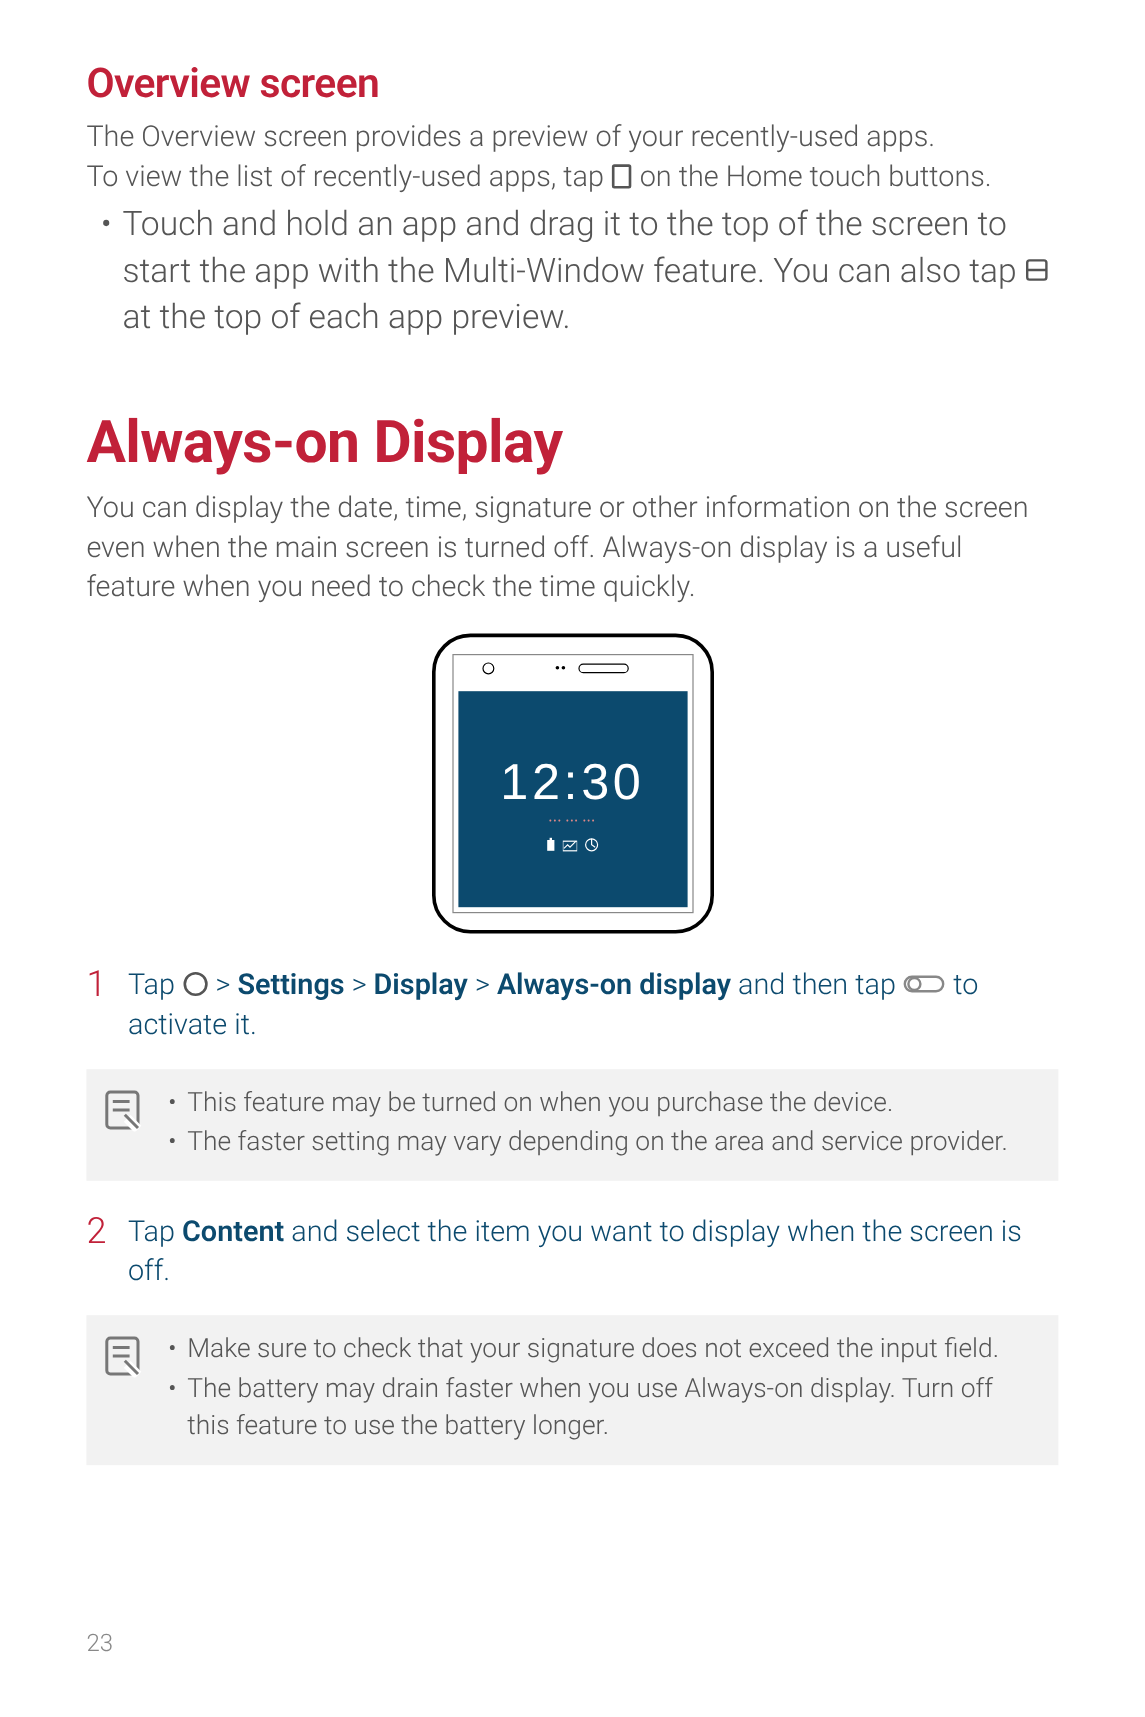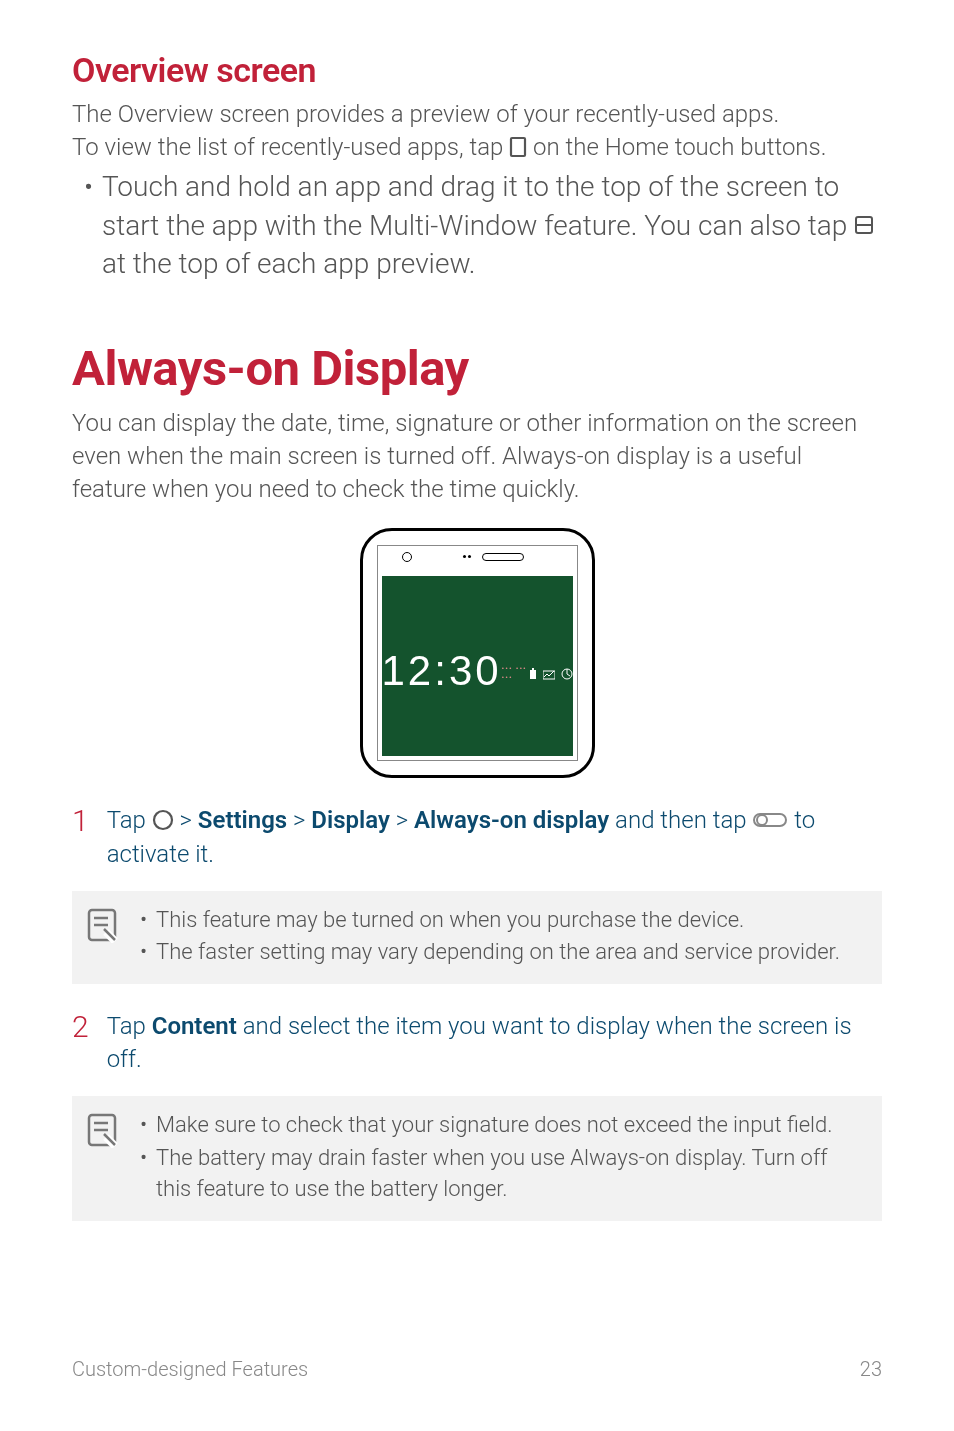--- a/index.html
+++ b/index.html
@@ -133,10 +133,10 @@
       left: 4px;
       right: 4px;
       bottom: 4px;
-      background: #14532d;
+      background: #0c4a6e;
       color: #fff;
       display: flex;
-      flex-direction: row;
+      flex-direction: column;
       align-items: center;
       justify-content: center;
       padding-top: 10px;

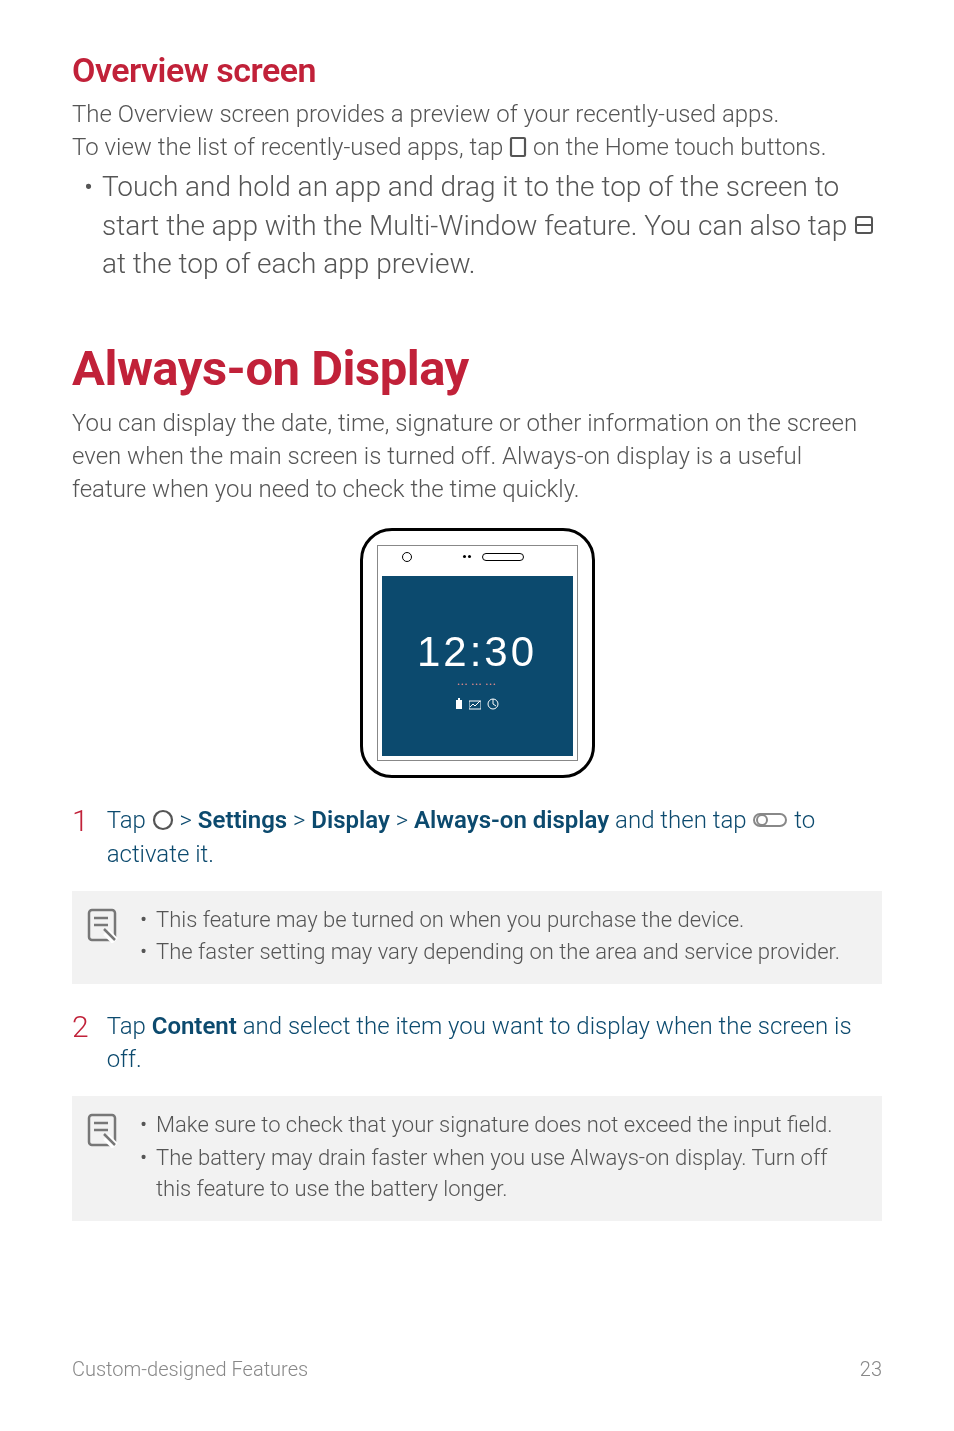--- a/index.html
+++ b/index.html
@@ -366,7 +366,6 @@
 </div>
 
 <div class="footer">
-  <span>Custom-designed Features</span>
   <span>23</span>
 </div>
 

